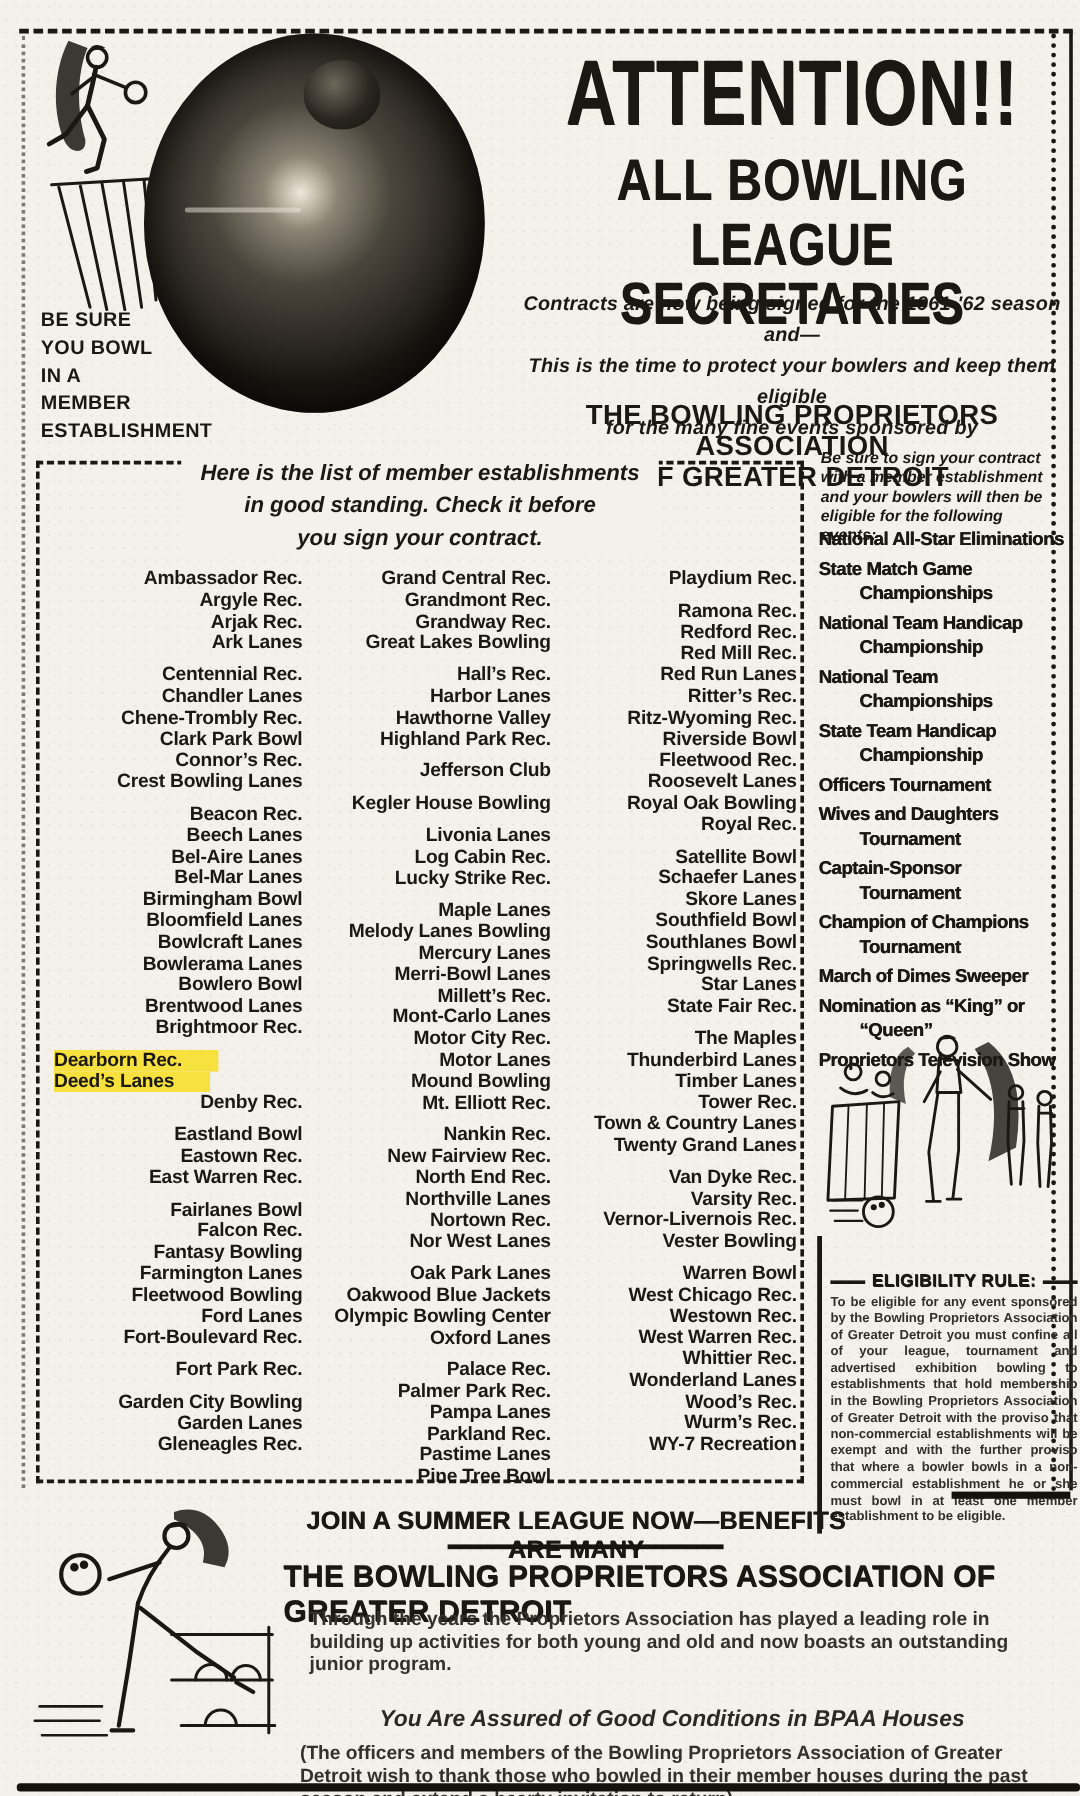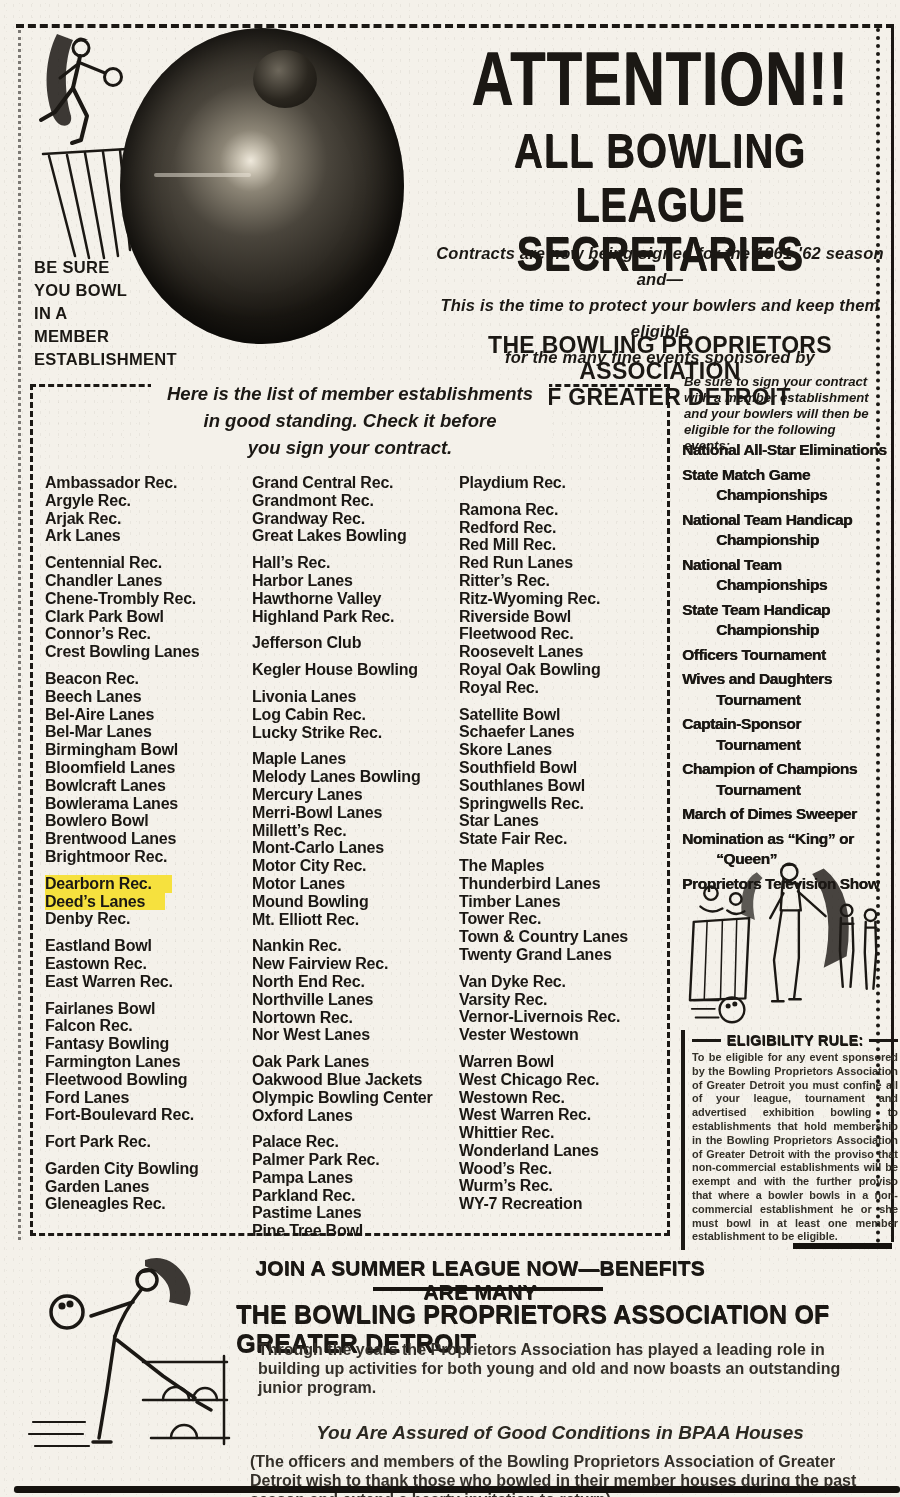--- a/index.html
+++ b/index.html
@@ -45,7 +45,7 @@
   .list-heading{position:relative;top:-7px;margin:0 auto;width:max-content;max-width:560px;
     background:#f4f1ea;padding:0 16px;text-align:center;
     font-style:italic;font-weight:bold;font-size:18.5px;line-height:27px;}
-  .cols{display:flex;padding:6px 0 0 12px;}
+  .cols{display:flex;padding:6px 0 0 12px;text-align:right;}
   .col{width:207px;}
   .col:last-child{width:205px;}
   .group{margin-bottom:9px;}

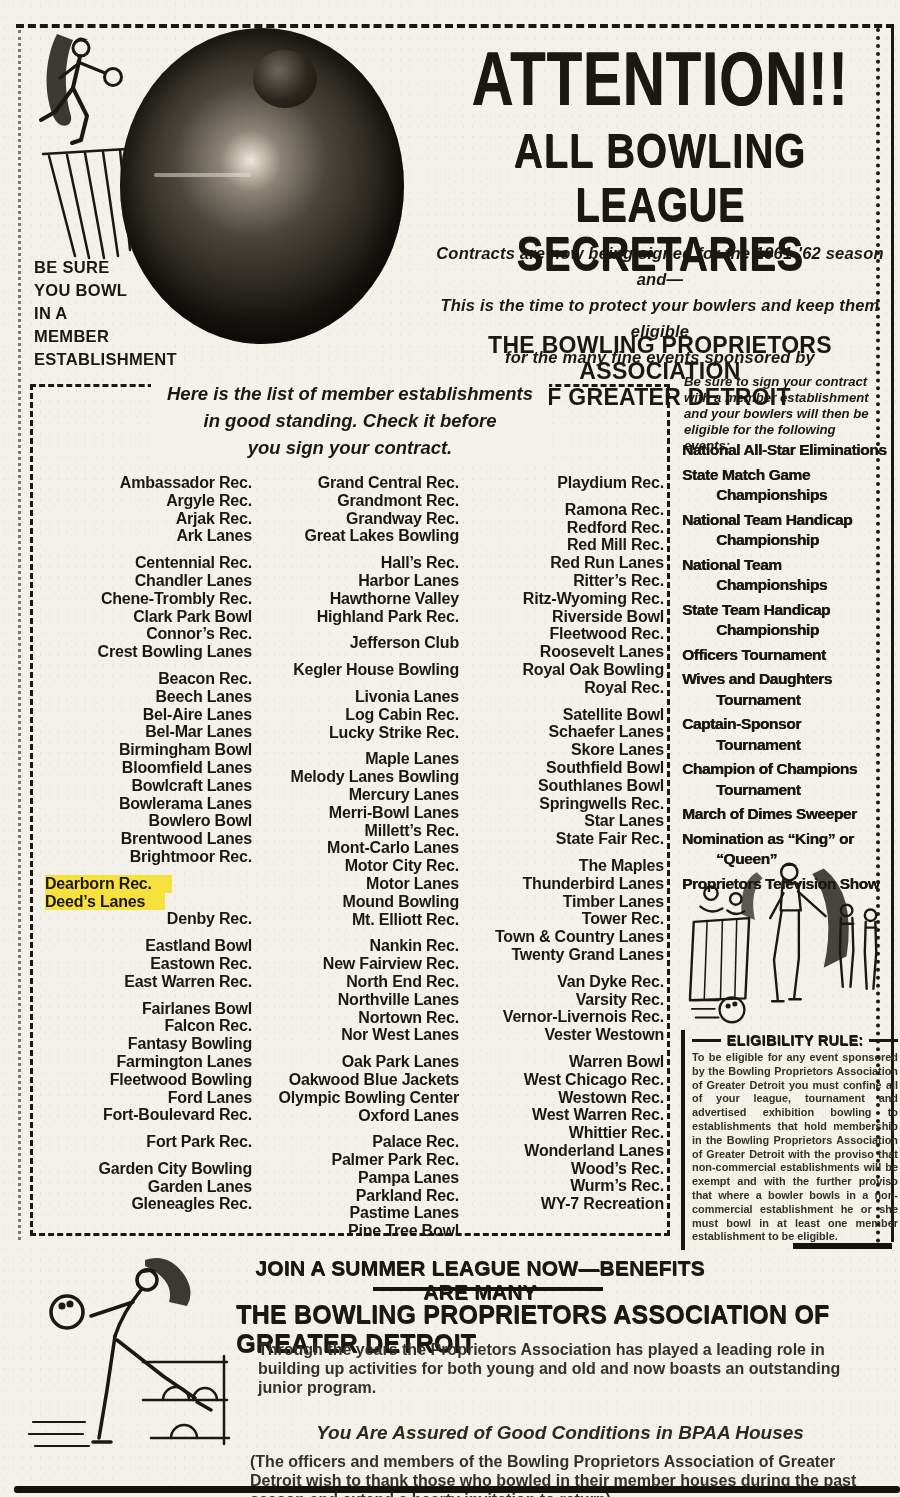--- a/index.html
+++ b/index.html
@@ -50,7 +50,7 @@
   .col:last-child{width:205px;}
   .group{margin-bottom:9px;}
   .est{font-weight:bold;font-size:16px;line-height:17.8px;letter-spacing:-.2px;white-space:nowrap;}
-  .est.hl{background:#f6e13e;width:max-content;padding-right:20px;}
+  .est.hl{background:#f6e13e;width:max-content;padding-right:30px;}
   
   .sb-intro{position:absolute;left:684px;top:374px;width:200px;
     font-style:italic;font-weight:bold;font-size:13.2px;line-height:16px;}

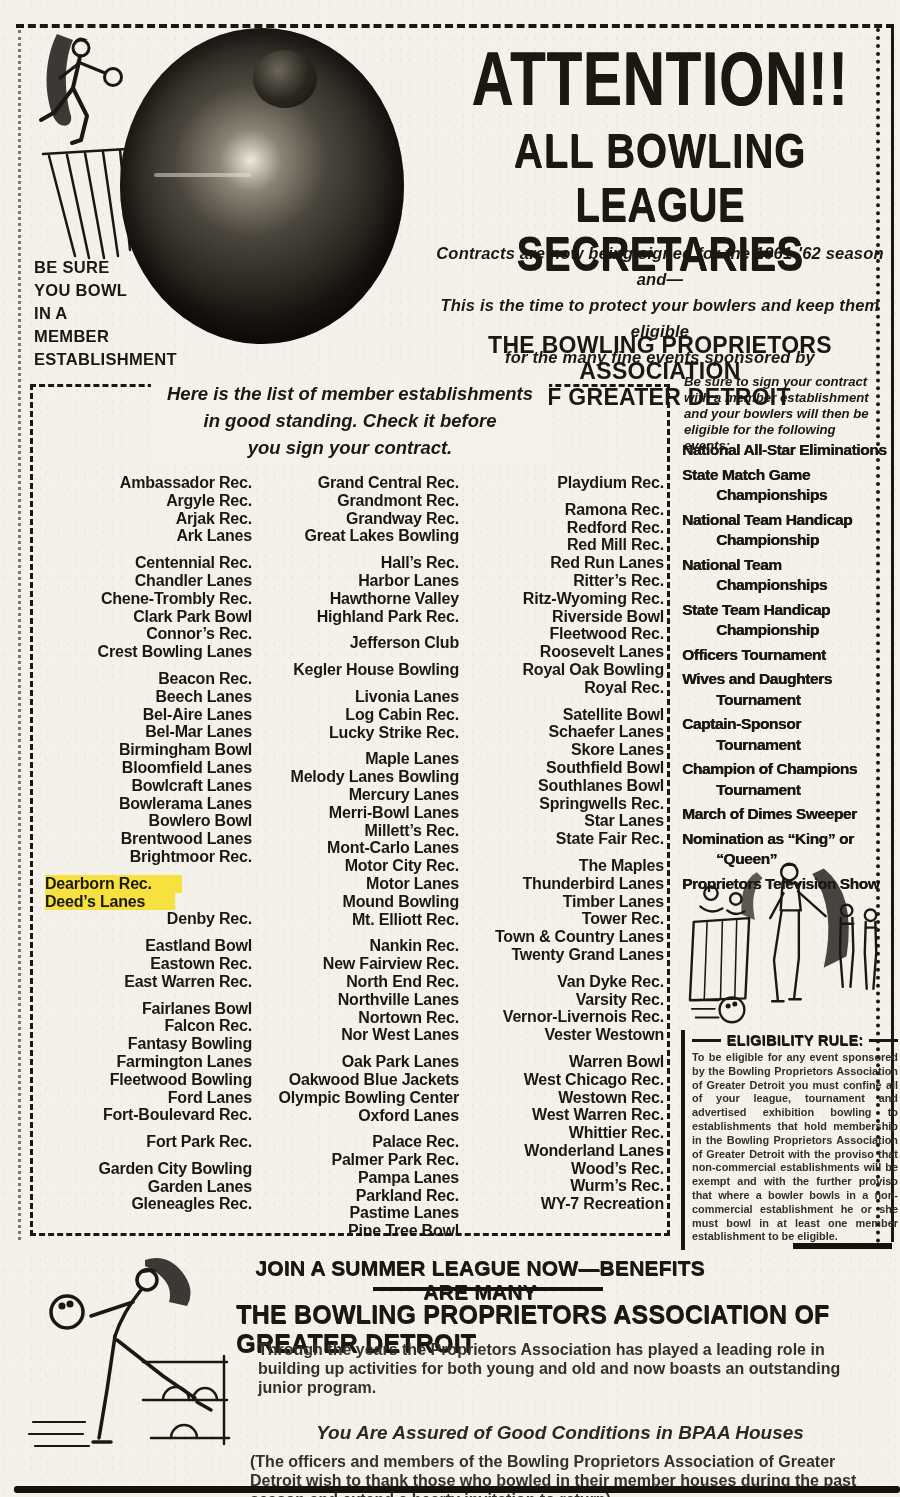--- a/index.html
+++ b/index.html
@@ -299,7 +299,7 @@
             <div class="est">Van Dyke Rec.</div>
             <div class="est">Varsity Rec.</div>
             <div class="est">Vernor-Livernois Rec.</div>
-            <div class="est">Vester Westown</div>
+            <div class="est">Vester Bowling</div>
           </div>
           <div class="group">
             <div class="est">Warren Bowl</div>

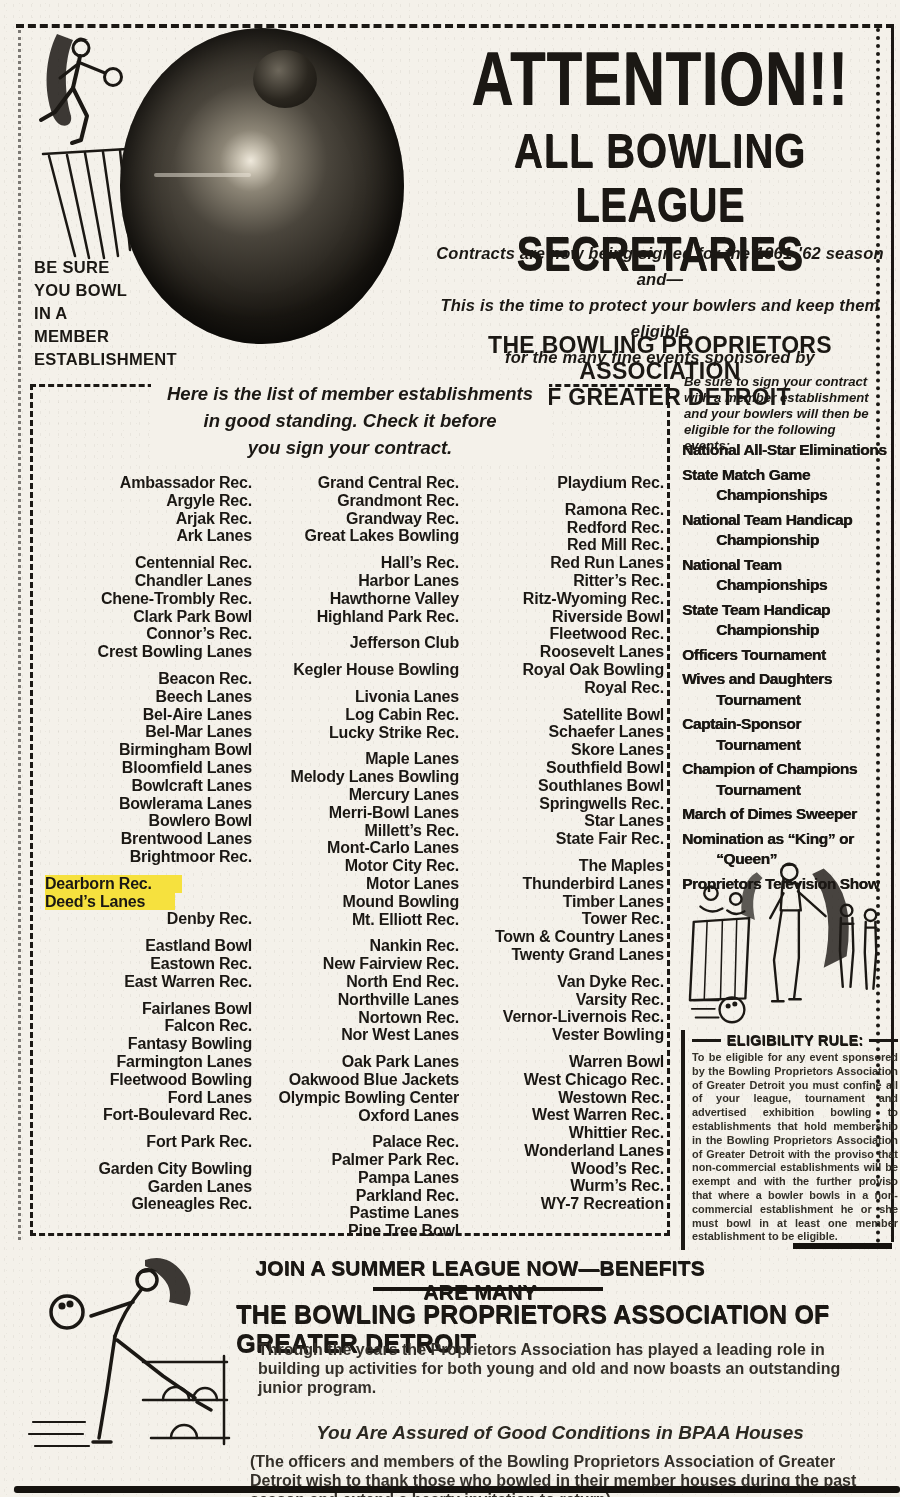--- a/index.html
+++ b/index.html
@@ -60,7 +60,7 @@
   .sb-art{position:absolute;left:680px;top:855px;width:210px;height:172px;}
   .elig{position:absolute;left:681px;top:1030px;width:206px;
     border-left:4px solid #1b1814;border-right:4px solid #1b1814;padding:2px 7px 6px;}
-  .elig-title-row{display:flex;align-items:center;gap:6px;margin-bottom:3px;}
+  .elig-title-row{display:flex;align-items:center;gap:6px;margin-bottom:3px;margin-top:28px;}
   .elig-title-row .dash{flex:1;border-top:3px solid #1b1814;}
   .elig-title{font-weight:900;font-size:14.5px;letter-spacing:.3px;text-shadow:.5px .5px 0 #1b1814;}
   .elig-body{font-weight:bold;font-size:10.9px;line-height:13.8px;text-align:justify;color:#333028;}

